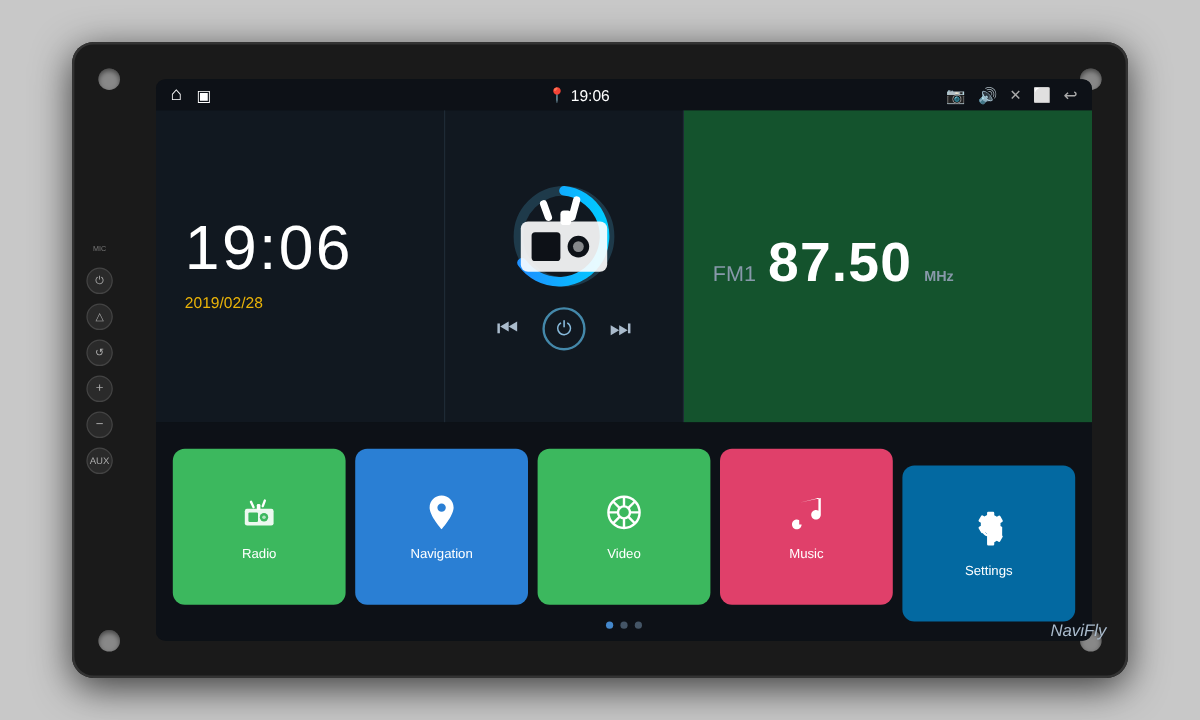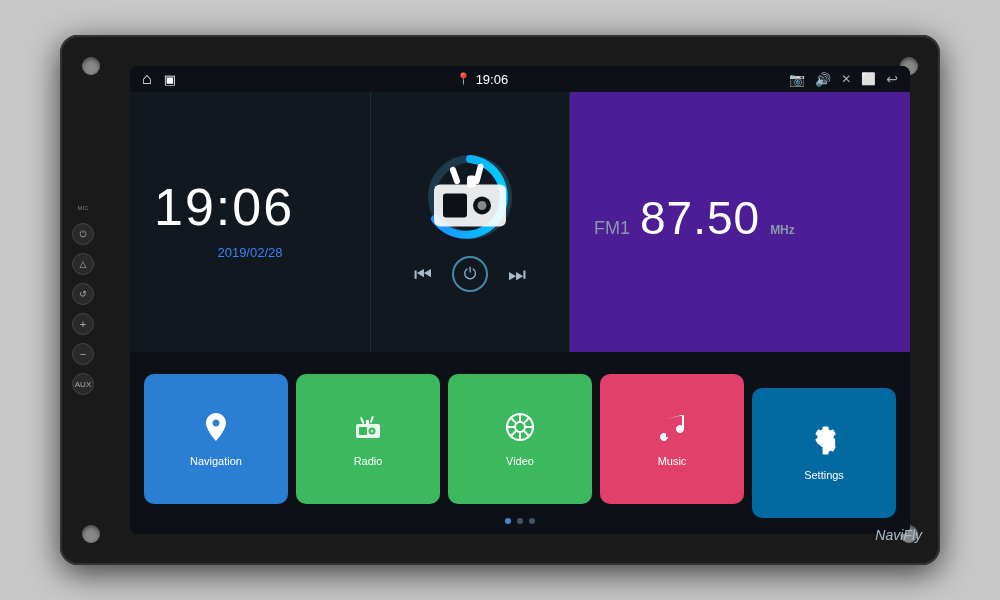--- a/index.html
+++ b/index.html
@@ -199,7 +199,7 @@
     
     .fm-panel {
       flex: 1;
-      background: #4c1d95;
+      background: #14532d;
       display: flex;
       flex-direction: column;
       justify-content: center;

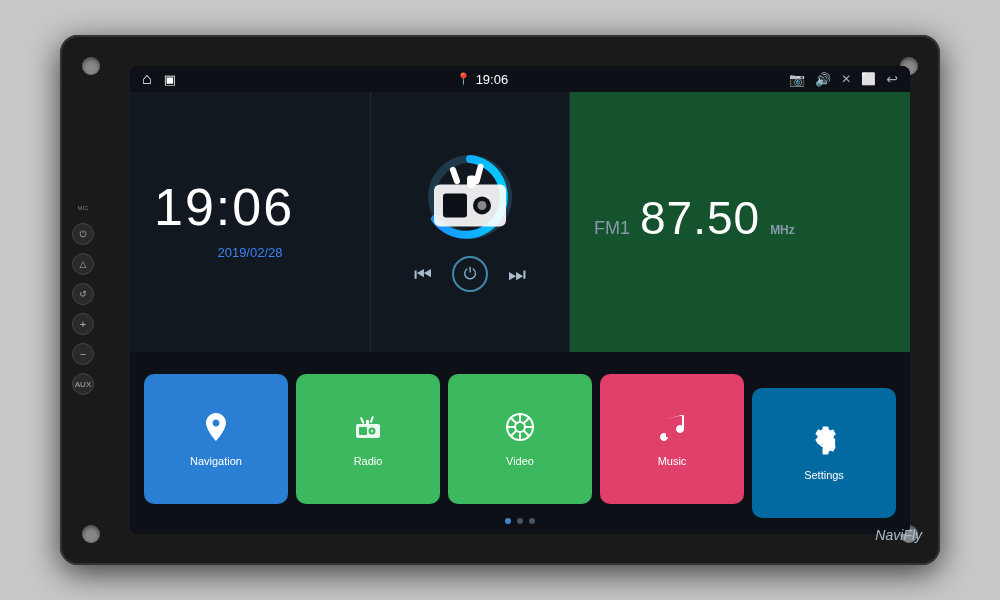--- a/index.html
+++ b/index.html
@@ -220,7 +220,7 @@
 
     .fm-freq {
       font-size: 46px;
-      font-weight: 400;
+      font-weight: 700;
       color: #ffffff;
       letter-spacing: 1px;
     }

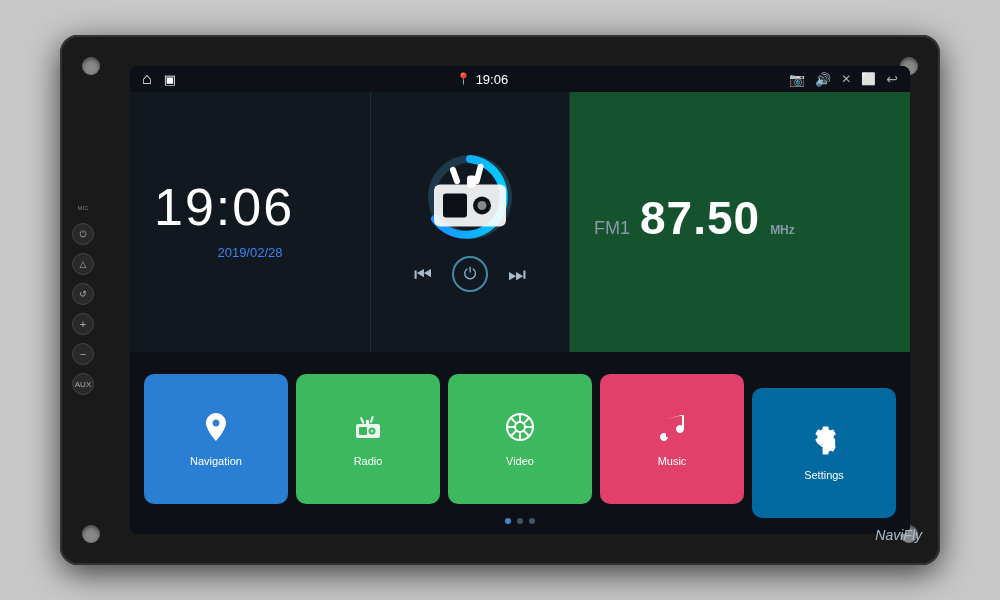--- a/index.html
+++ b/index.html
@@ -131,9 +131,8 @@
 
     .date-display {
       font-size: 13px;
-      color: #3b82f6;
+      color: #eab308;
       line-height: 1.6;
-      text-align: center;
     }
 
     

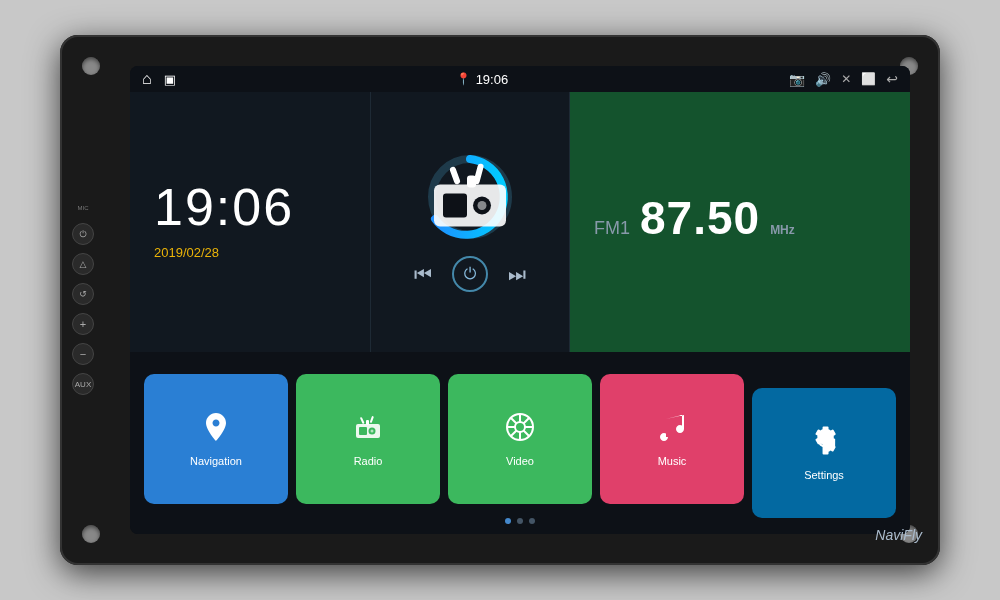--- a/index.html
+++ b/index.html
@@ -403,15 +403,6 @@
       <div style="flex:1;background:#0d1117;display:flex;flex-direction:column;justify-content:space-between;padding:8px 14px 4px;">
         <div class="app-grid" style="padding:0;gap:8px;">
 
-          <div class="app-item app-navigation">
-            <div>
-              <svg width="32" height="32" viewBox="0 0 32 32" fill="white">
-                <path d="M16 2C10.477 2 6 6.477 6 12c0 7 10 18 10 18s10-11 10-18c0-5.523-4.477-10-10-10zm0 13.5c-1.933 0-3.5-1.567-3.5-3.5S14.067 8.5 16 8.5s3.5 1.567 3.5 3.5-1.567 3.5-3.5 3.5z"></path>
-              </svg>
-            </div>
-            <span class="app-label">Navigation</span>
-          </div>
-
           <div class="app-item app-radio">
             <div>
               <svg width="32" height="32" viewBox="0 0 32 32" fill="white">
@@ -425,6 +416,15 @@
               </svg>
             </div>
             <span class="app-label">Radio</span>
+          </div>
+
+          <div class="app-item app-navigation">
+            <div>
+              <svg width="32" height="32" viewBox="0 0 32 32" fill="white">
+                <path d="M16 2C10.477 2 6 6.477 6 12c0 7 10 18 10 18s10-11 10-18c0-5.523-4.477-10-10-10zm0 13.5c-1.933 0-3.5-1.567-3.5-3.5S14.067 8.5 16 8.5s3.5 1.567 3.5 3.5-1.567 3.5-3.5 3.5z"></path>
+              </svg>
+            </div>
+            <span class="app-label">Navigation</span>
           </div>
 
           <div class="app-item app-video">

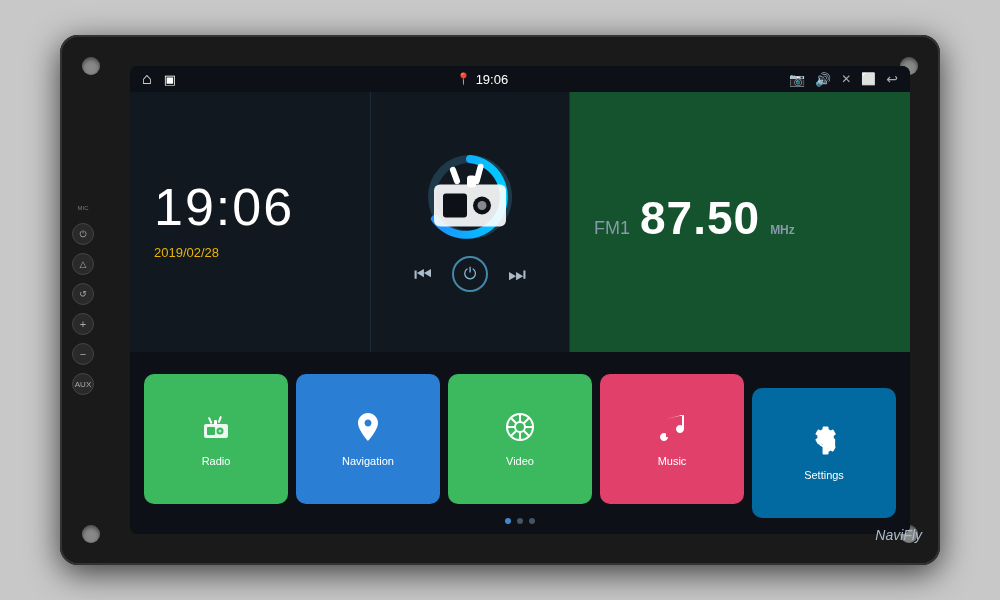--- a/index.html
+++ b/index.html
@@ -281,7 +281,7 @@
     
     .brand {
       position: absolute;
-      bottom: 22px;
+      bottom: 32px;
       right: 18px;
       font-size: 14px;
       color: #8899aa;

